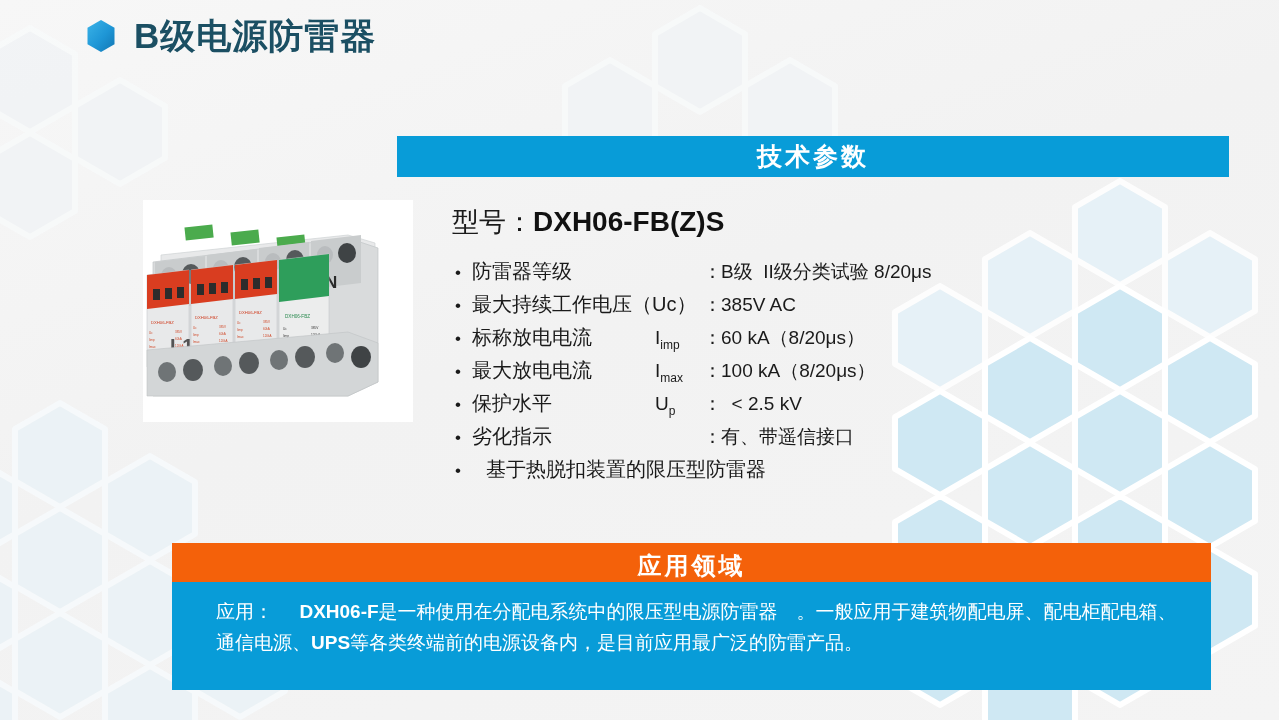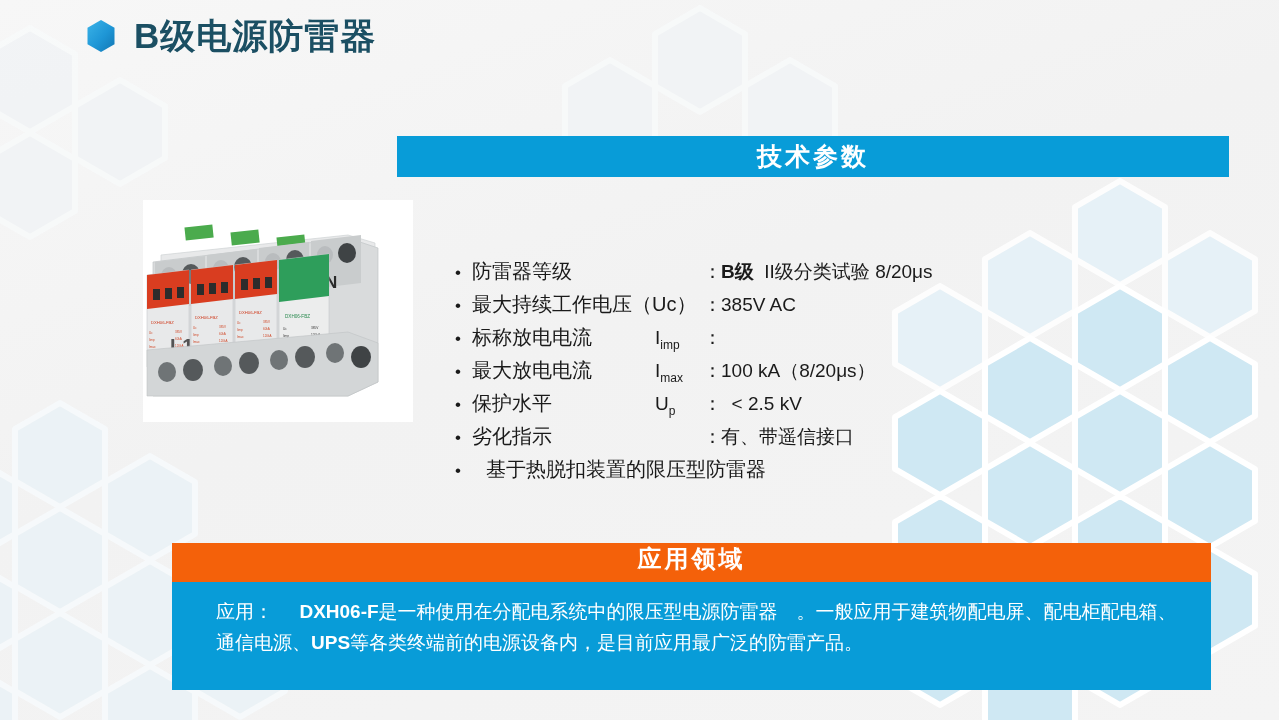--- a/index.html
+++ b/index.html
@@ -407,6 +407,10 @@
     <span class="tech-header-text">技术参数</span>
   </div>
 
+  <div class="model-line">
+    <span class="model-label">型号：</span>
+    <span class="model-value">DXH06-FB(Z)S</span>
+  </div>
 
   <div class="spec-list">
 

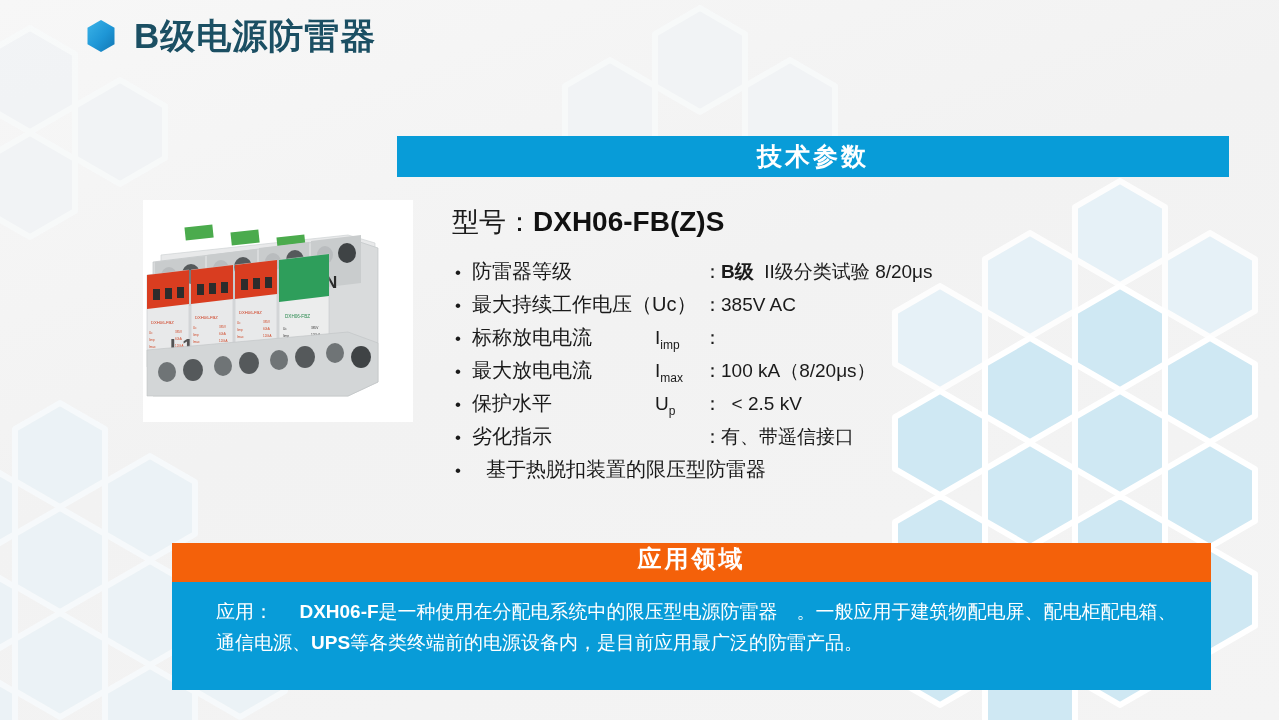--- a/index.html
+++ b/index.html
@@ -141,7 +141,7 @@
     font-size: 19px;
   }
   .spec-val b {
-    font-weight: bold;
+    font-weight: normal;
   }
   .spec-row.wide .spec-name { width: 231px; }
   .spec-row.wide .spec-sym { width: 0px; }

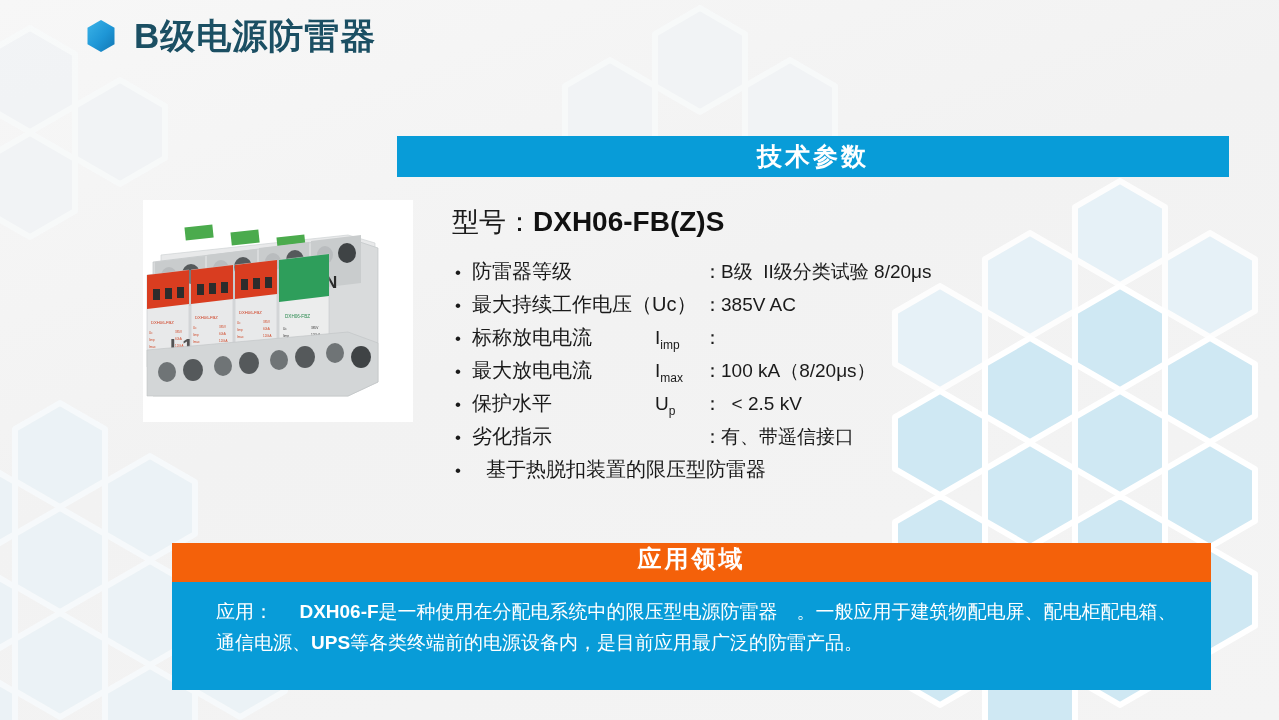--- a/index.html
+++ b/index.html
@@ -435,6 +435,7 @@
       <span class="spec-name">标称放电电流</span>
       <span class="spec-sym"><span>I</span><sub>imp</sub></span>
       <span class="spec-colon">：</span>
+      <span class="spec-val">60 kA（8/20μs）</span>
     </div>
 
     <div class="spec-row">

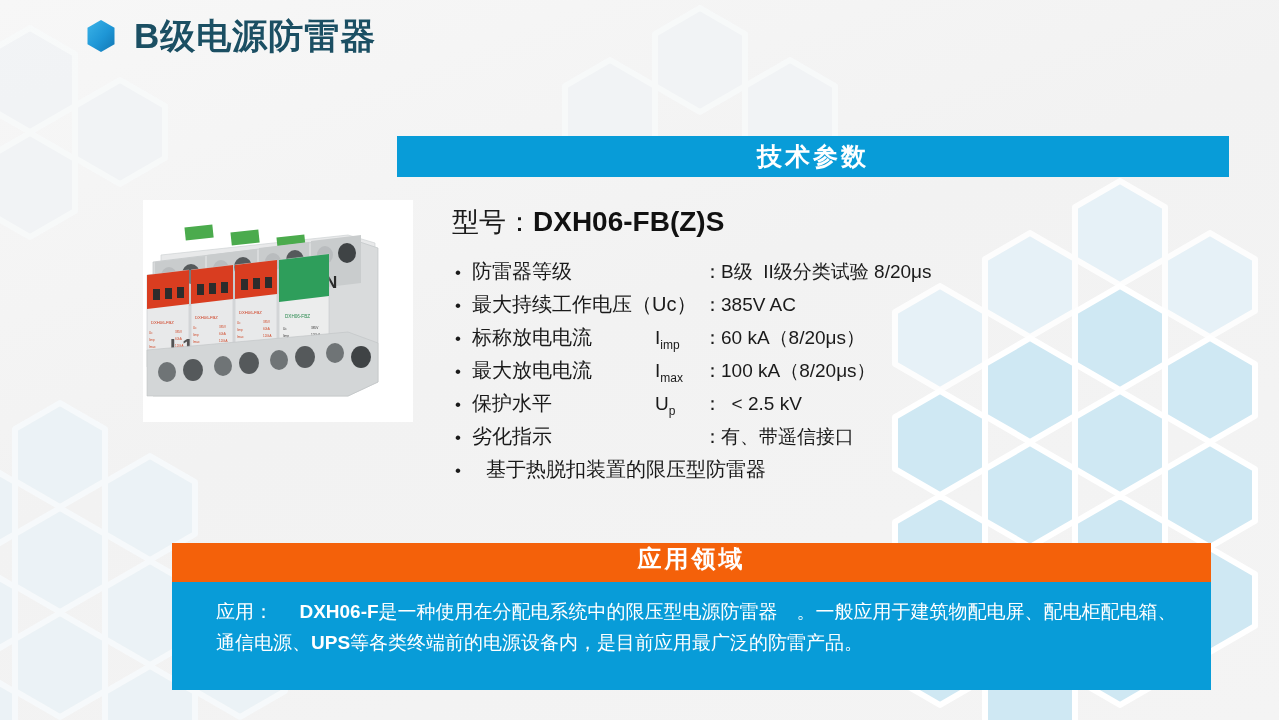--- a/index.html
+++ b/index.html
@@ -175,7 +175,7 @@
     height: 39px;
     background: #f4610a;
     display: flex;
-    align-items: flex-start;
+    align-items: flex-end;
     justify-content: center;
   }
   .app-header-text {

